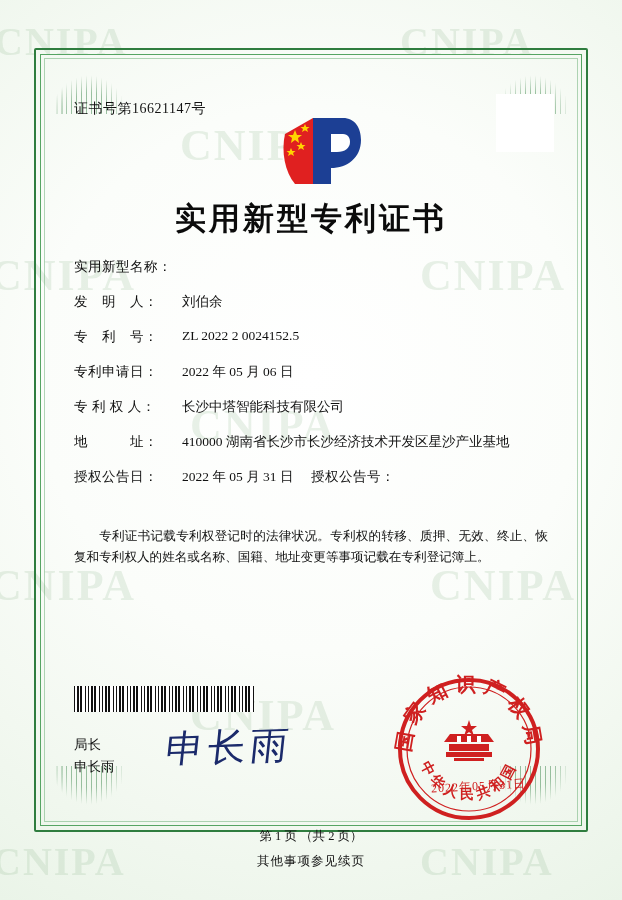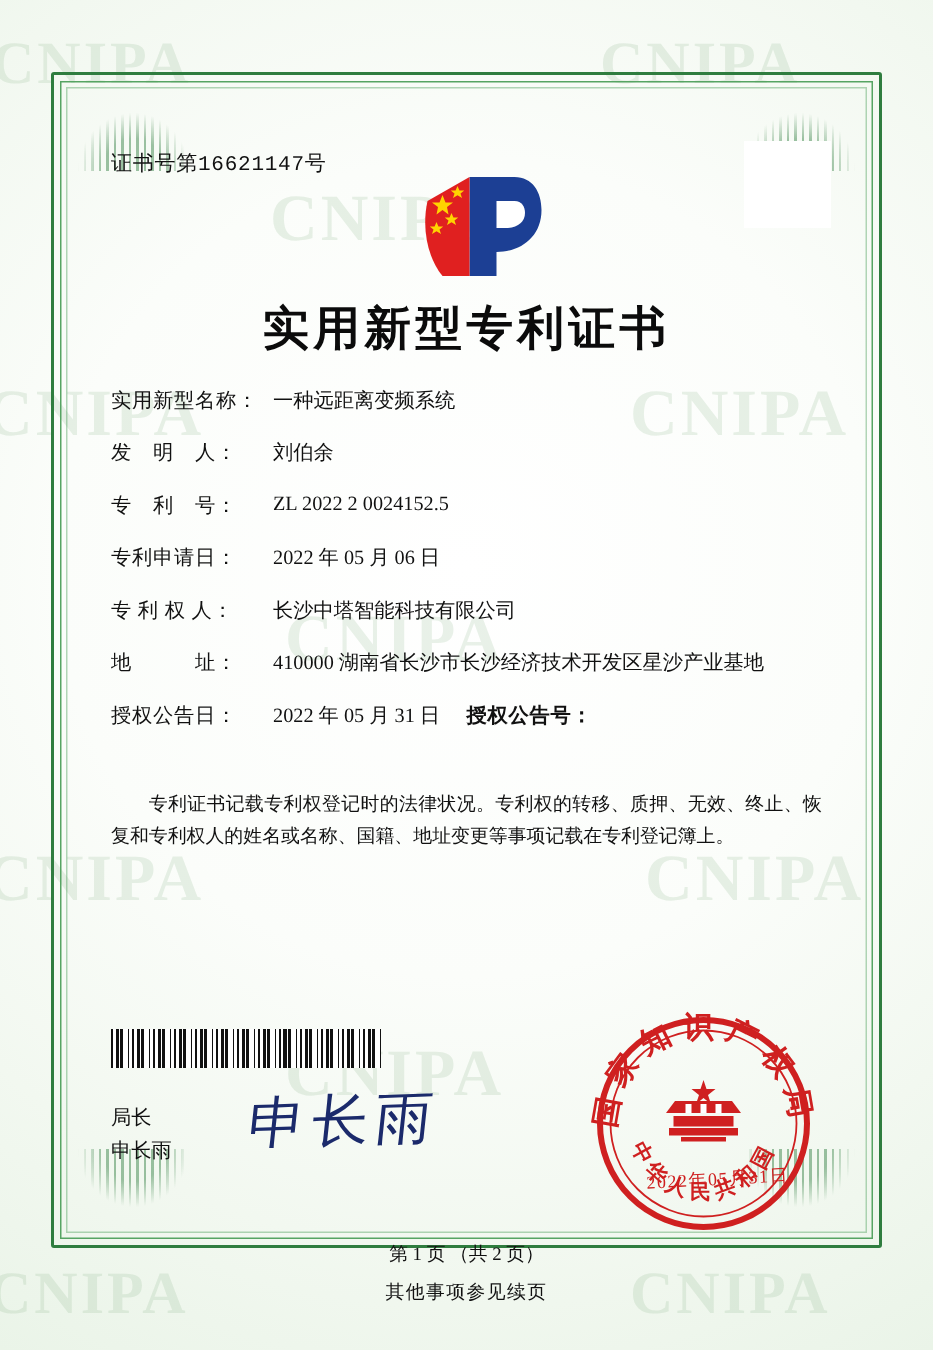--- a/index.html
+++ b/index.html
@@ -59,7 +59,7 @@
   }
 
   .cert-no{
-    font-family:Liberation Mono, monospace;
+    font-family:Liberation Serif, serif;
     font-size:14px;color:#111;letter-spacing:.5px;
     position:absolute;left:14px;top:14px;
   }

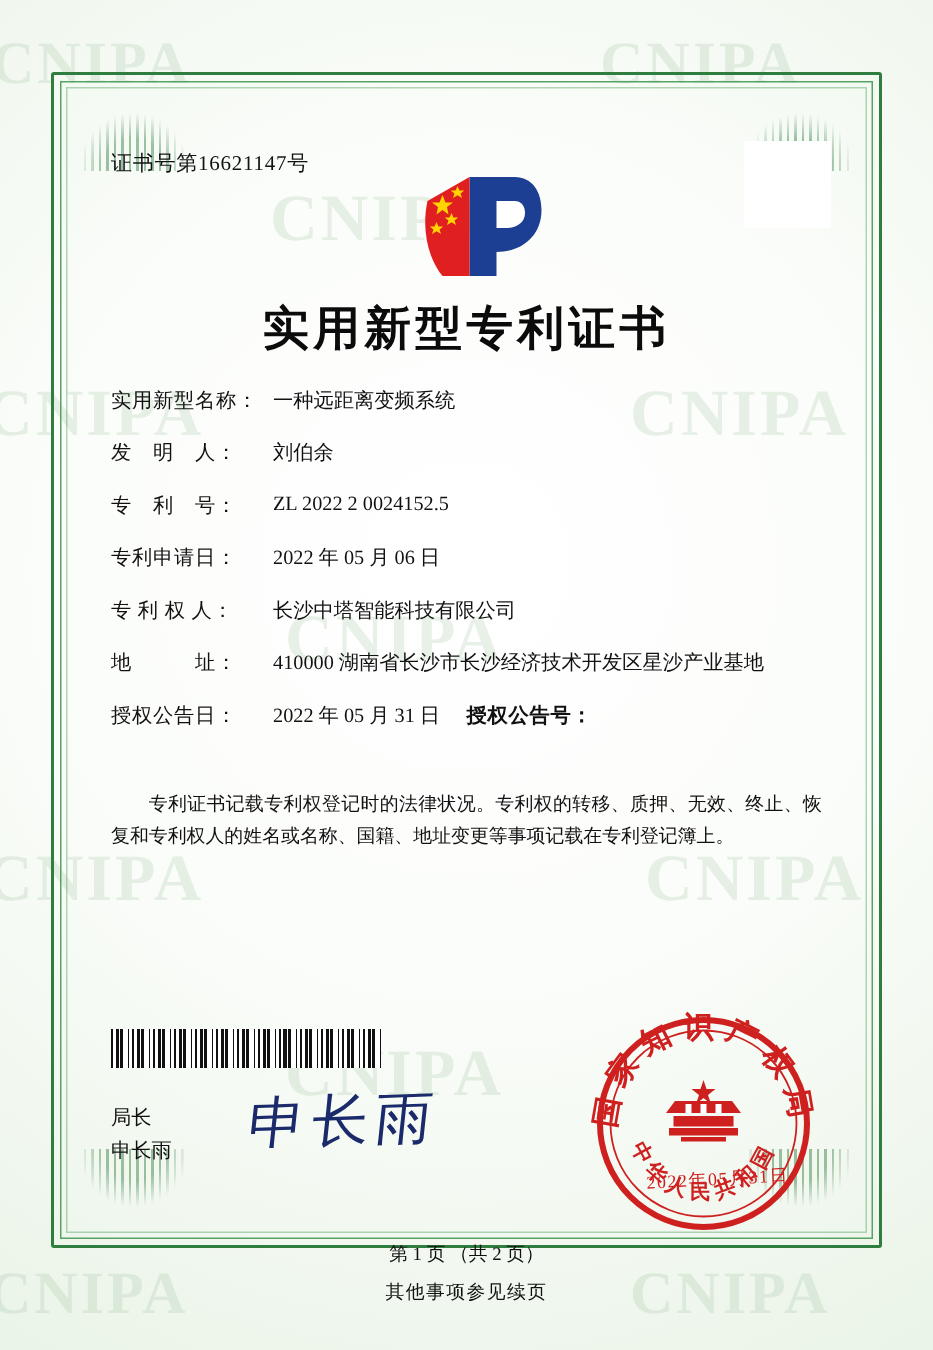--- a/index.html
+++ b/index.html
@@ -226,7 +226,6 @@
     <div class="fields">
       <div class="row">
         <div class="lbl">实用新型名称：</div>
-        <div class="val">一种远距离变频系统</div>
       </div>
       <div class="row">
         <div class="lbl">发　明　人：</div>

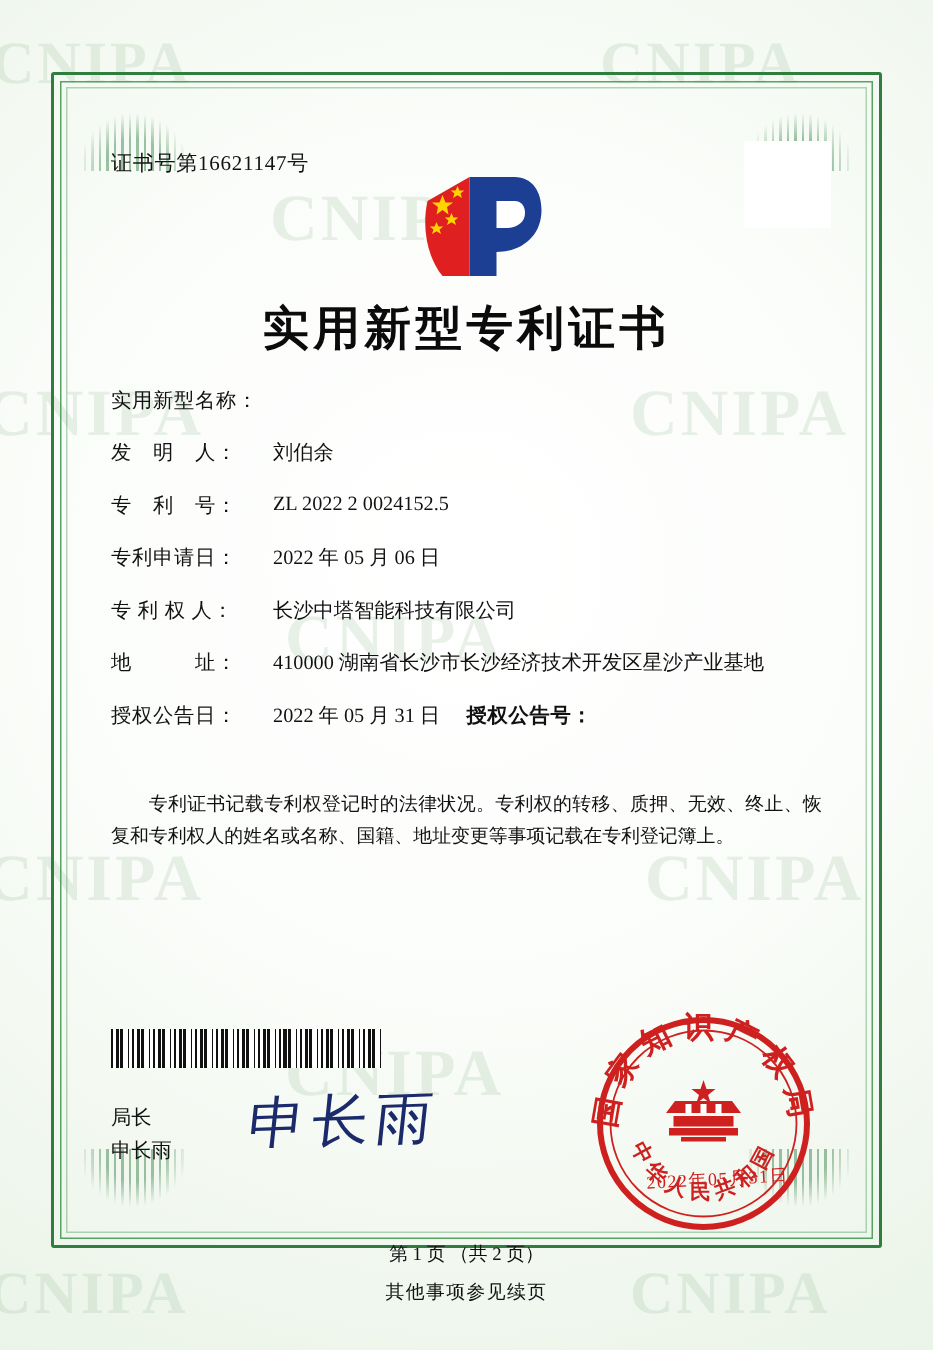--- a/index.html
+++ b/index.html
@@ -108,7 +108,7 @@
   .row.two{margin-bottom:12px;}
   .row.two .half{display:flex;flex:1;}
   .row.two .half .lbl{width:108px;flex:0 0 108px;}
-  .row.two .half2{display:flex;flex:1;font-weight:bold;}
+  .row.two .half2{display:flex;flex:1;}
   .row.two .half2 .lbl{width:88px;flex:0 0 88px;}
 
   .para{

